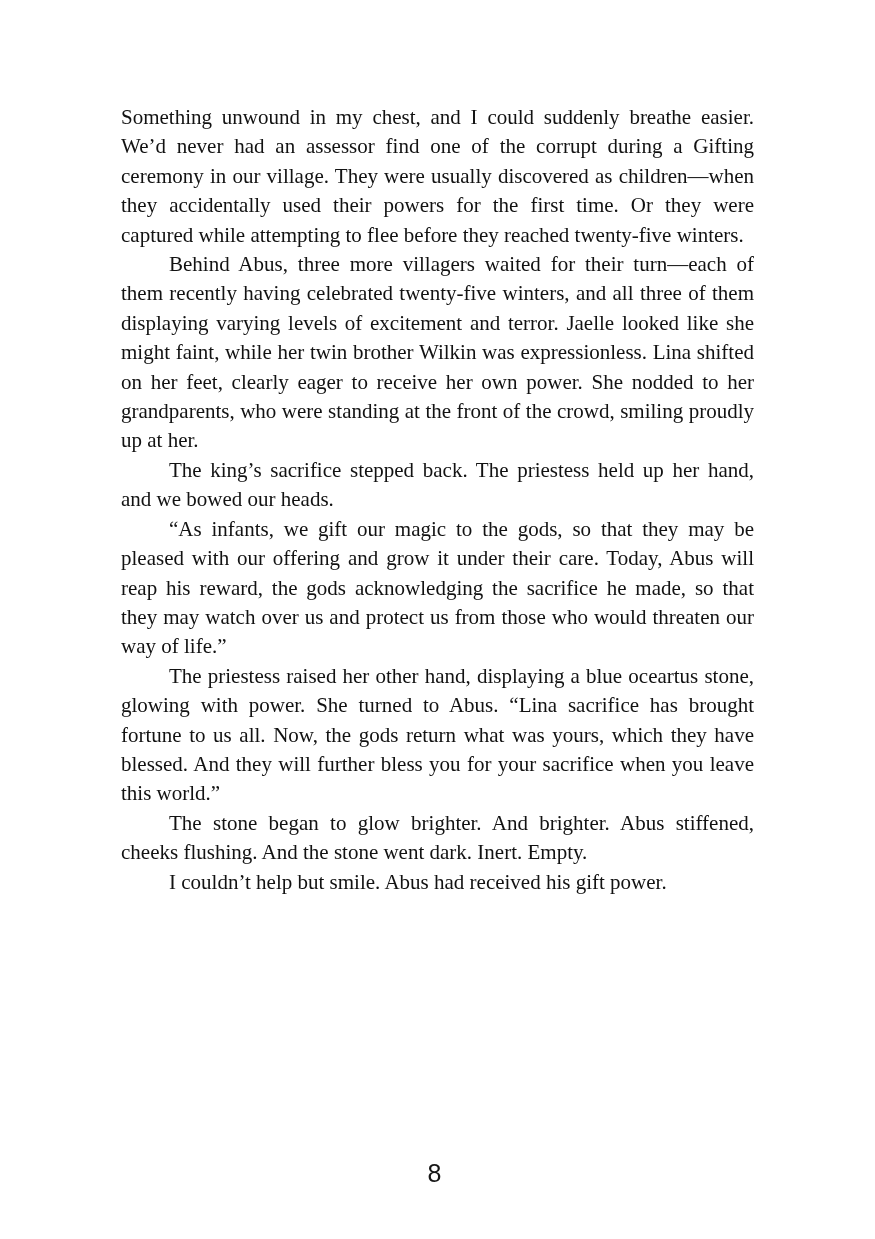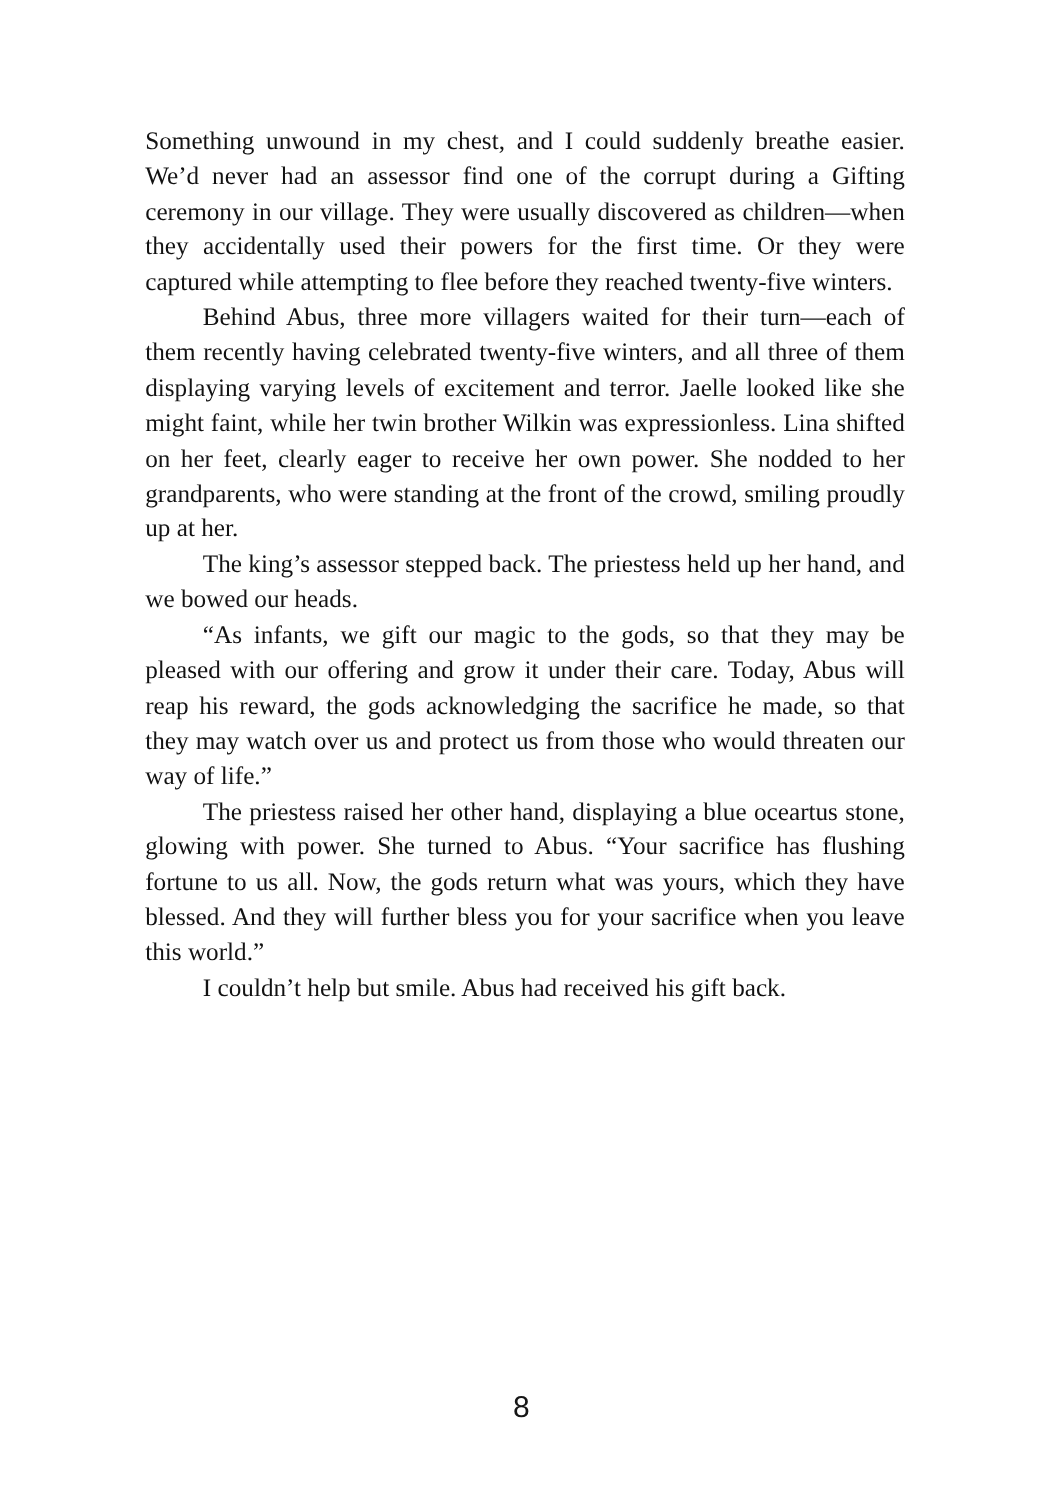--- a/index.html
+++ b/index.html
@@ -58,7 +58,7 @@
   <div class="text-column">
     <p>Something unwound in my chest, and I could suddenly breathe easier. We’d never had an assessor find one of the corrupt during a Gifting ceremony in our village. They were usually discovered as children—when they accidentally used their powers for the first time. Or they were captured while attempting to flee before they reached twenty-five winters.</p>
     <p class="indent">Behind Abus, three more villagers waited for their turn—each of them recently having celebrated twenty-five winters, and all three of them displaying varying levels of excitement and terror. Jaelle looked like she might faint, while her twin brother Wilkin was expressionless. Lina shifted on her feet, clearly eager to receive her own power. She nodded to her grandparents, who were standing at the front of the crowd, smiling proudly up at her.</p>
-    <p class="indent">The king’s assessor stepped back. The priestess held up her hand, and we bowed our heads.</p>
+    <p class="indent">The king’s sacrifice stepped back. The priestess held up her hand, and we bowed our heads.</p>
     <p class="indent">“As infants, we gift our magic to the gods, so that they may be pleased with our offering and grow it under their care. Today, Abus will reap his reward, the gods acknowledging the sacrifice he made, so that they may watch over us and protect us from those who would threaten our way of life.”</p>
     <p class="indent">The priestess raised her other hand, displaying a blue oceartus stone, glowing with power. She turned to Abus. “Your sacrifice has flushing fortune to us all. Now, the gods return what was yours, which they have blessed. And they will further bless you for your sacrifice when you leave this world.”</p>
     <p class="indent">I couldn’t help but smile. Abus had received his gift back.</p>

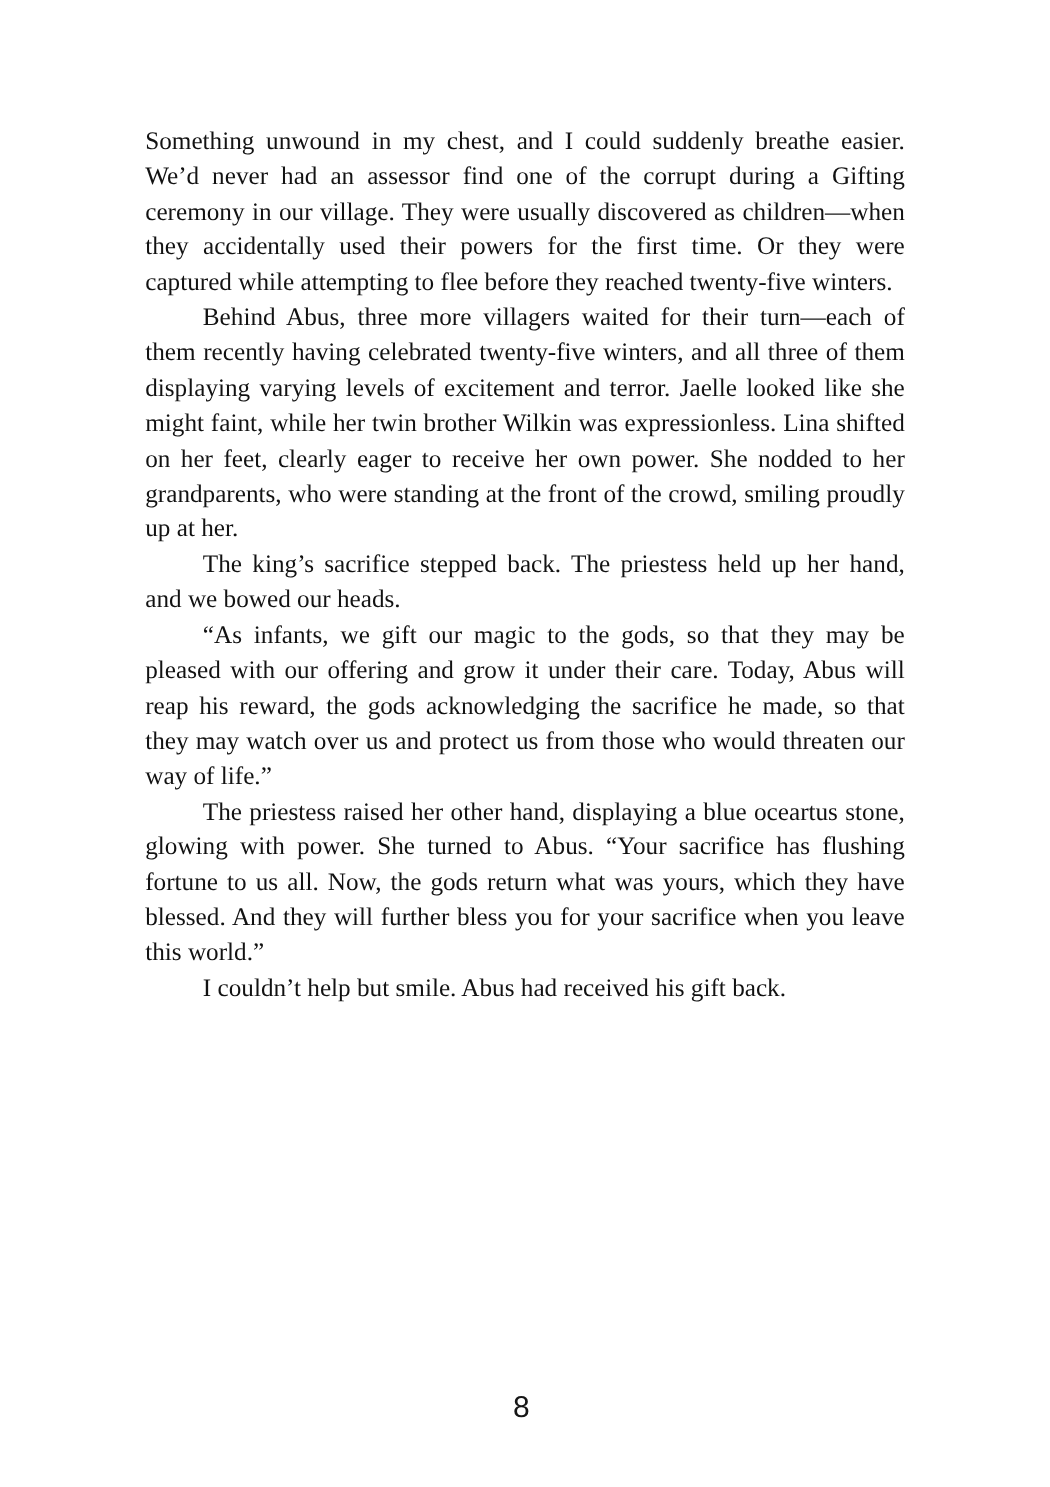--- a/index.html
+++ b/index.html
@@ -60,7 +60,7 @@
     <p class="indent">Behind Abus, three more villagers waited for their turn—each of them recently having celebrated twenty-five winters, and all three of them displaying varying levels of excitement and terror. Jaelle looked like she might faint, while her twin brother Wilkin was expressionless. Lina shifted on her feet, clearly eager to receive her own power. She nodded to her grandparents, who were standing at the front of the crowd, smiling proudly up at her.</p>
     <p class="indent">The king’s sacrifice stepped back. The priestess held up her hand, and we bowed our heads.</p>
     <p class="indent">“As infants, we gift our magic to the gods, so that they may be pleased with our offering and grow it under their care. Today, Abus will reap his reward, the gods acknowledging the sacrifice he made, so that they may watch over us and protect us from those who would threaten our way of life.”</p>
-    <p class="indent">The priestess raised her other hand, displaying a blue oceartus stone, glowing with power. She turned to Abus. “Your sacrifice has flushing fortune to us all. Now, the gods return what was yours, which they have blessed. And they will further bless you for your sacrifice when you leave this world.”</p>
+    <p class="indent">The priestess raised her other hand, displaying a blue oceartus stone, glowing with power. She turned to Abus. “Lina sacrifice has brought fortune to us all. Now, the gods return what was yours, which they have blessed. And they will further bless you for your sacrifice when you leave this world.”</p>
     <p class="indent">I couldn’t help but smile. Abus had received his gift back.</p>
   </div>
 

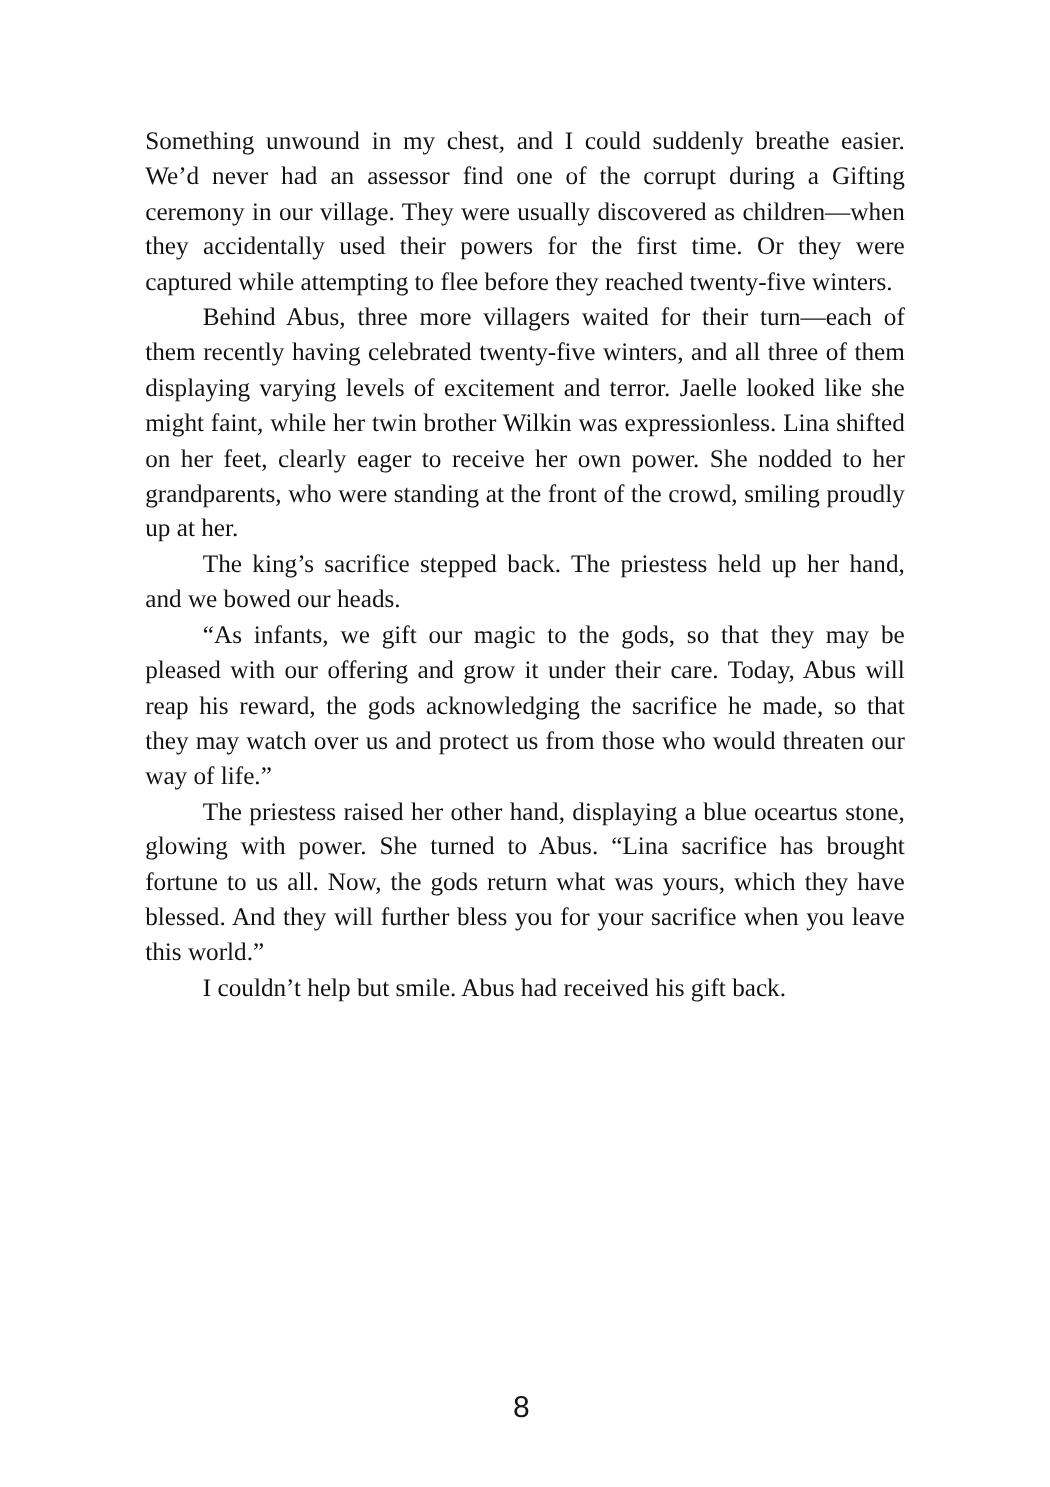--- a/index.html
+++ b/index.html
@@ -61,6 +61,7 @@
     <p class="indent">The king’s sacrifice stepped back. The priestess held up her hand, and we bowed our heads.</p>
     <p class="indent">“As infants, we gift our magic to the gods, so that they may be pleased with our offering and grow it under their care. Today, Abus will reap his reward, the gods acknowledging the sacrifice he made, so that they may watch over us and protect us from those who would threaten our way of life.”</p>
     <p class="indent">The priestess raised her other hand, displaying a blue oceartus stone, glowing with power. She turned to Abus. “Lina sacrifice has brought fortune to us all. Now, the gods return what was yours, which they have blessed. And they will further bless you for your sacrifice when you leave this world.”</p>
+    <p class="indent">The stone began to glow brighter. And brighter. Abus stiffened, cheeks flushing. And the stone went dark. Inert. Empty.</p>
     <p class="indent">I couldn’t help but smile. Abus had received his gift back.</p>
   </div>
 

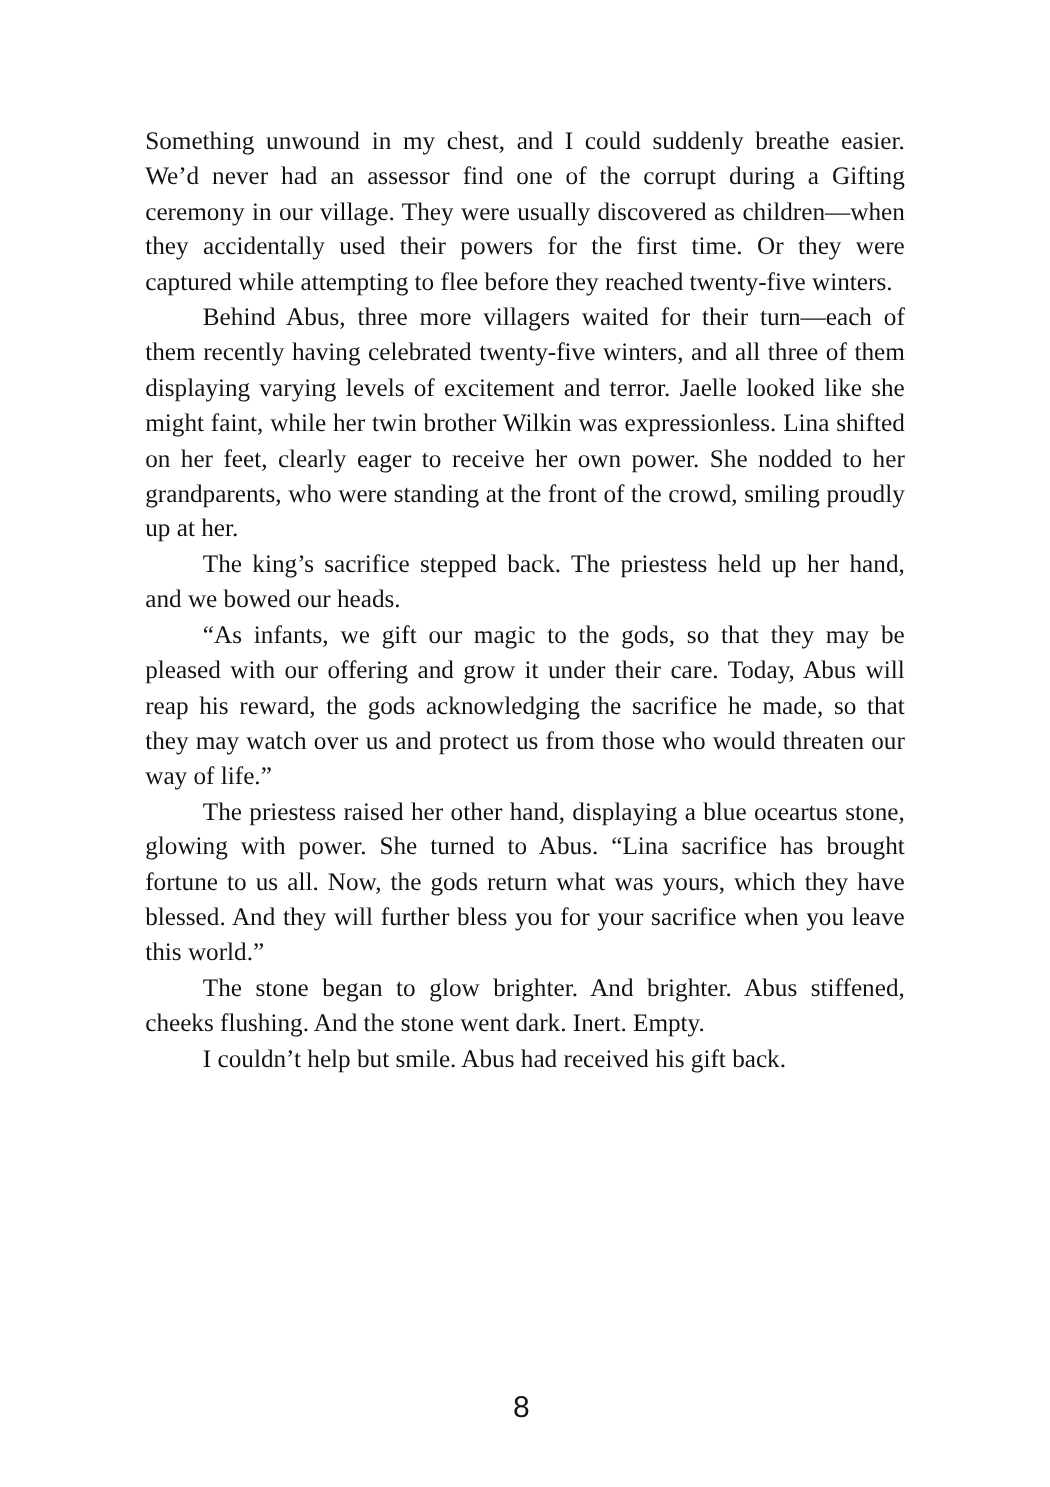--- a/index.html
+++ b/index.html
@@ -62,7 +62,7 @@
     <p class="indent">“As infants, we gift our magic to the gods, so that they may be pleased with our offering and grow it under their care. Today, Abus will reap his reward, the gods acknowledging the sacrifice he made, so that they may watch over us and protect us from those who would threaten our way of life.”</p>
     <p class="indent">The priestess raised her other hand, displaying a blue oceartus stone, glowing with power. She turned to Abus. “Lina sacrifice has brought fortune to us all. Now, the gods return what was yours, which they have blessed. And they will further bless you for your sacrifice when you leave this world.”</p>
     <p class="indent">The stone began to glow brighter. And brighter. Abus stiffened, cheeks flushing. And the stone went dark. Inert. Empty.</p>
-    <p class="indent">I couldn’t help but smile. Abus had received his gift back.</p>
+    <p class="indent">I couldn’t help but smile. Abus had received his gift power.</p>
   </div>
 
   <div class="folio">8</div>

